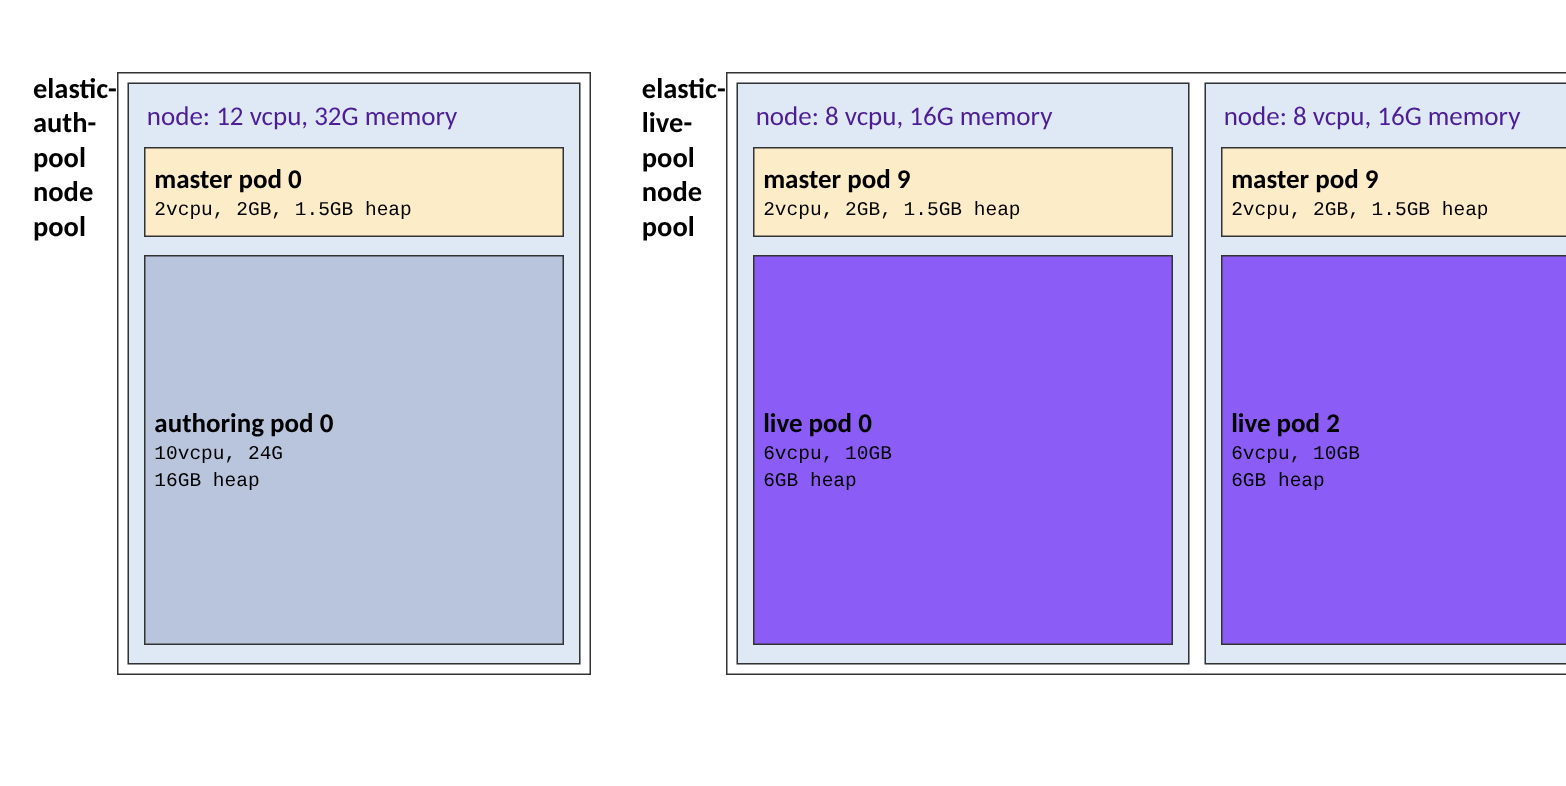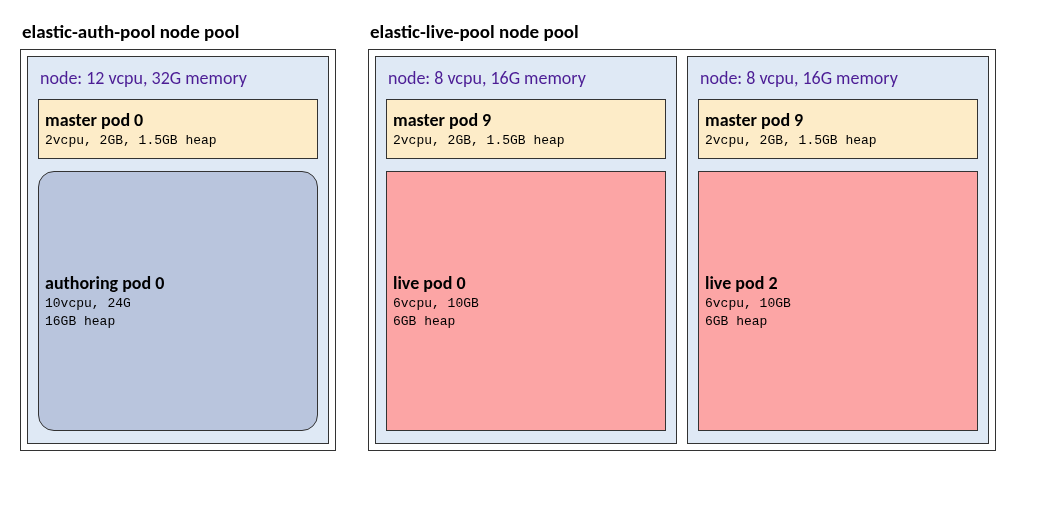--- a/index.html
+++ b/index.html
@@ -16,7 +16,8 @@
   }
   .pool {
     display: flex;
-    flex-direction: column;
+    flex-direction: row;
+    margin-top: 28px;
   }
   .pool-title {
     font-weight: 700;

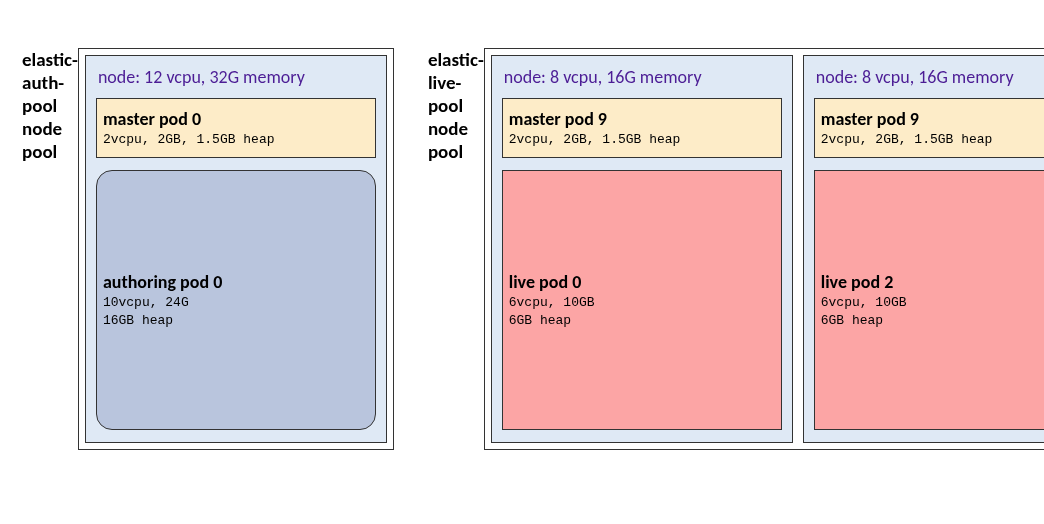--- a/index.html
+++ b/index.html
@@ -68,7 +68,6 @@
   }
   .authoring-pod {
     background: #b9c5dd;
-    border-radius: 16px;
   }
   .live-pod {
     background: #fca5a5;

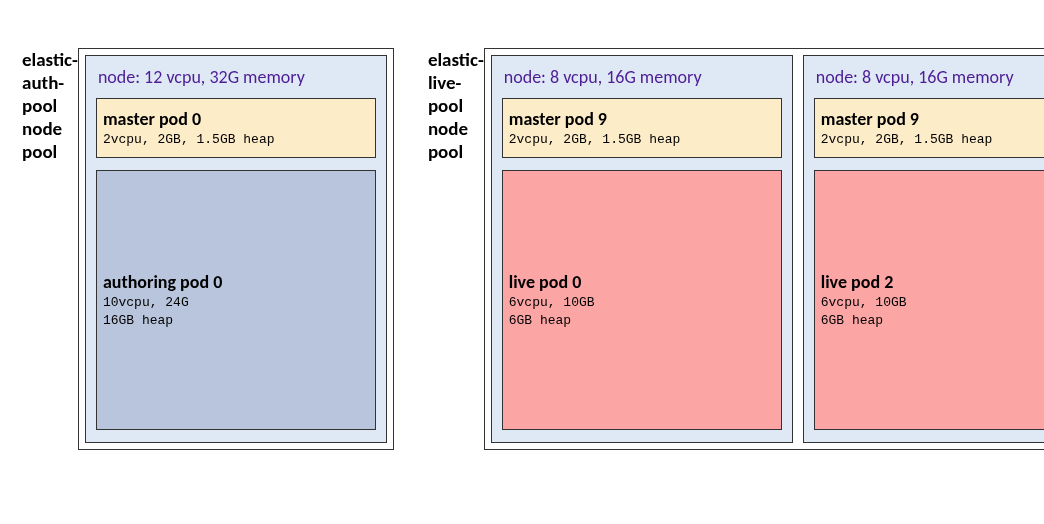--- a/index.html
+++ b/index.html
@@ -70,7 +70,7 @@
     background: #b9c5dd;
   }
   .live-pod {
-    background: #fca5a5;
+    background: #8b5cf6;
   }
 </style>
 </head>

